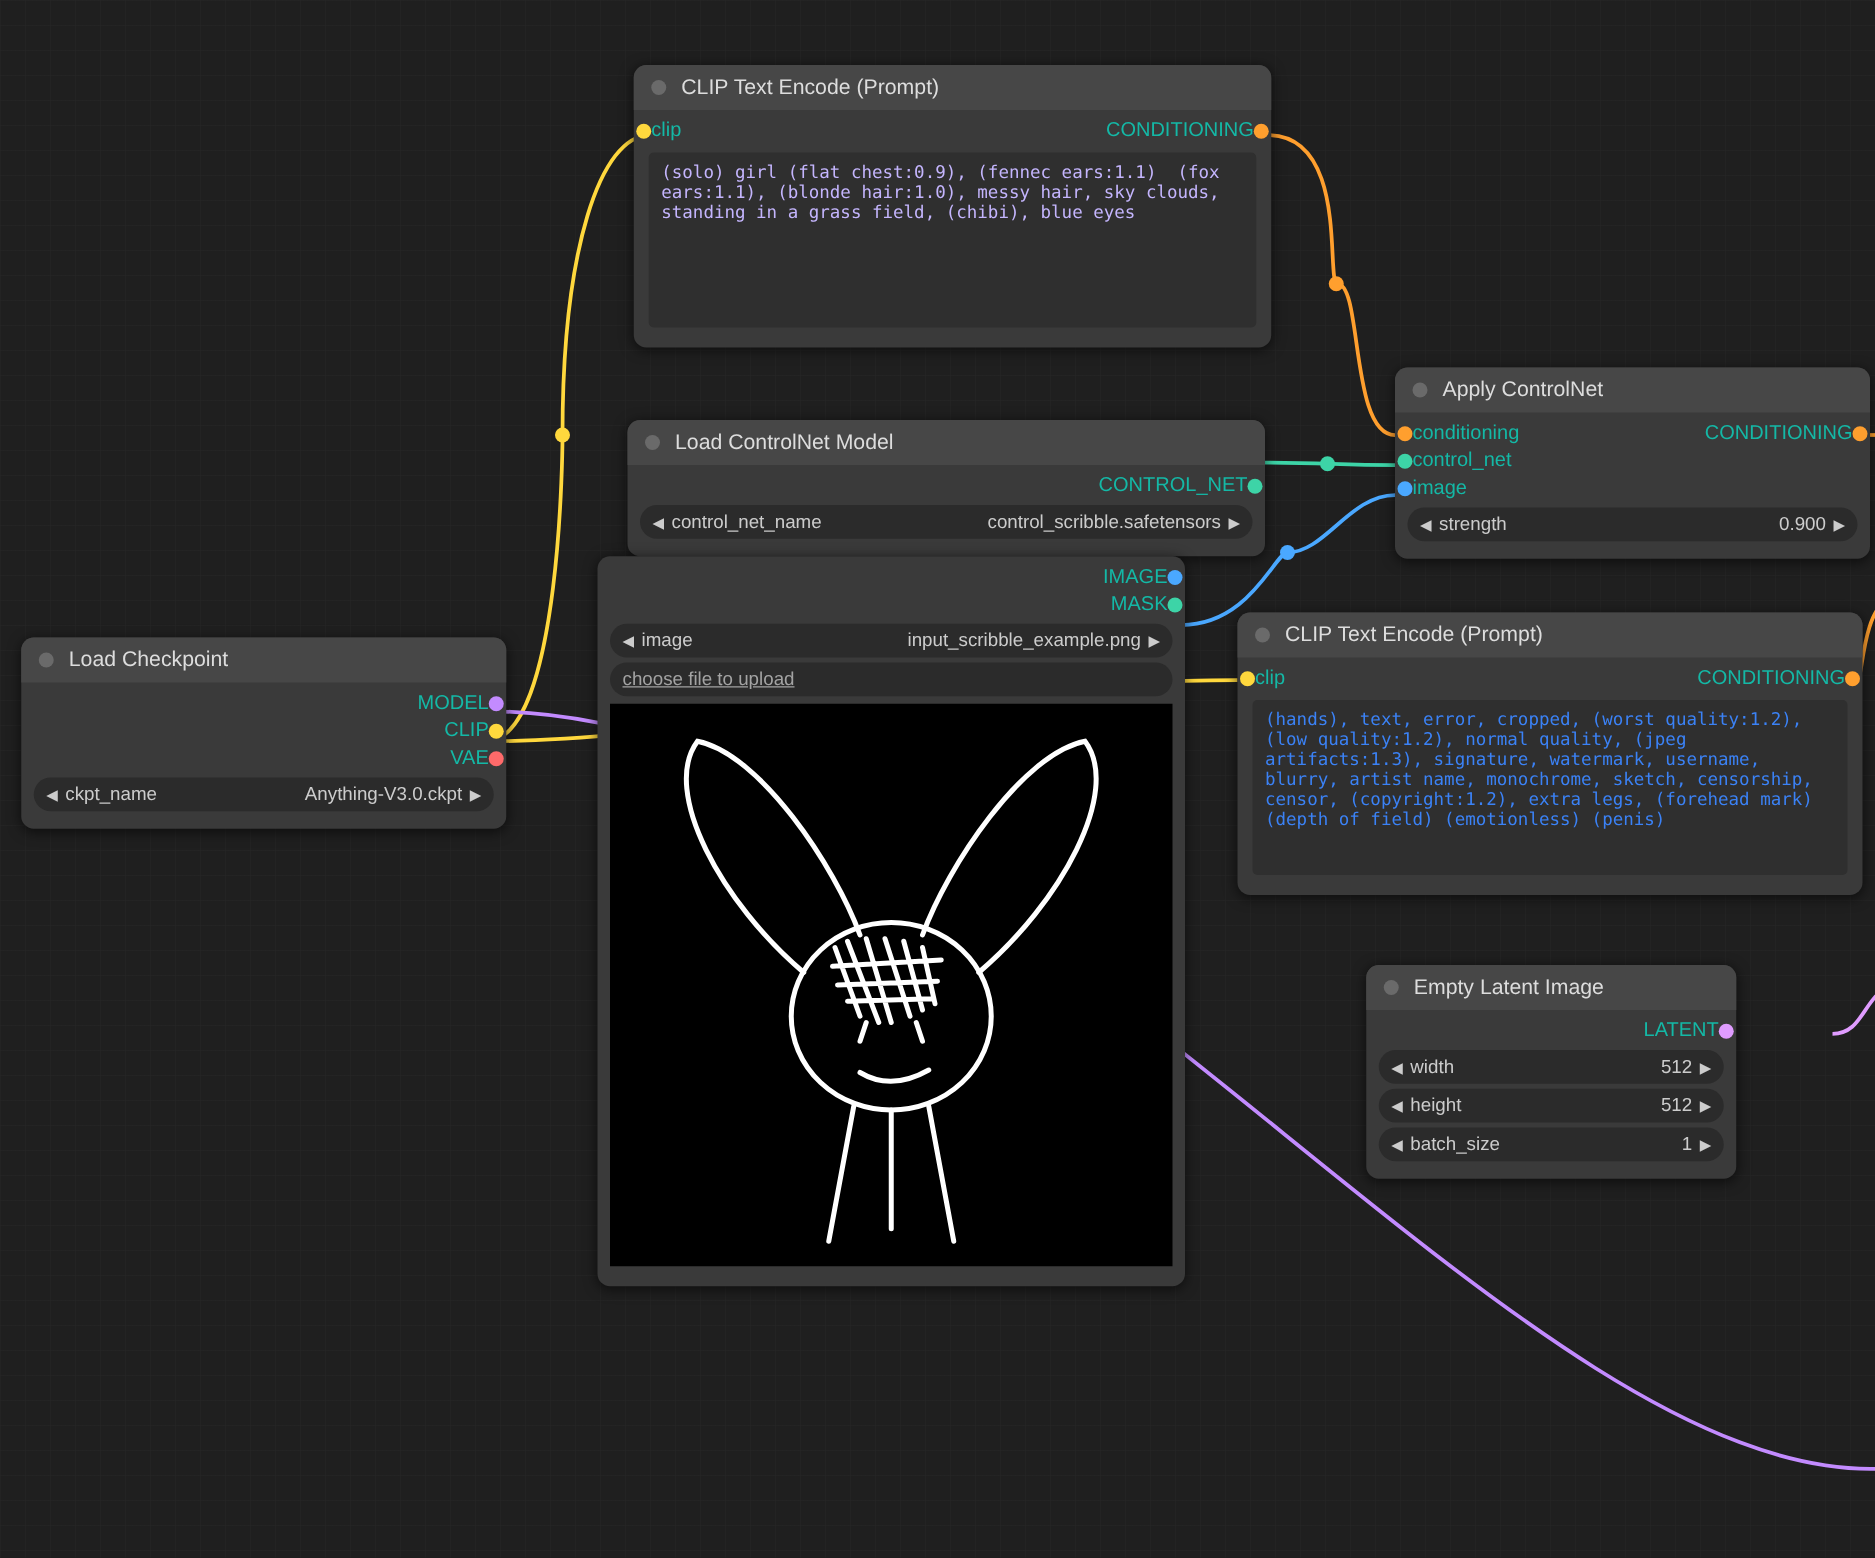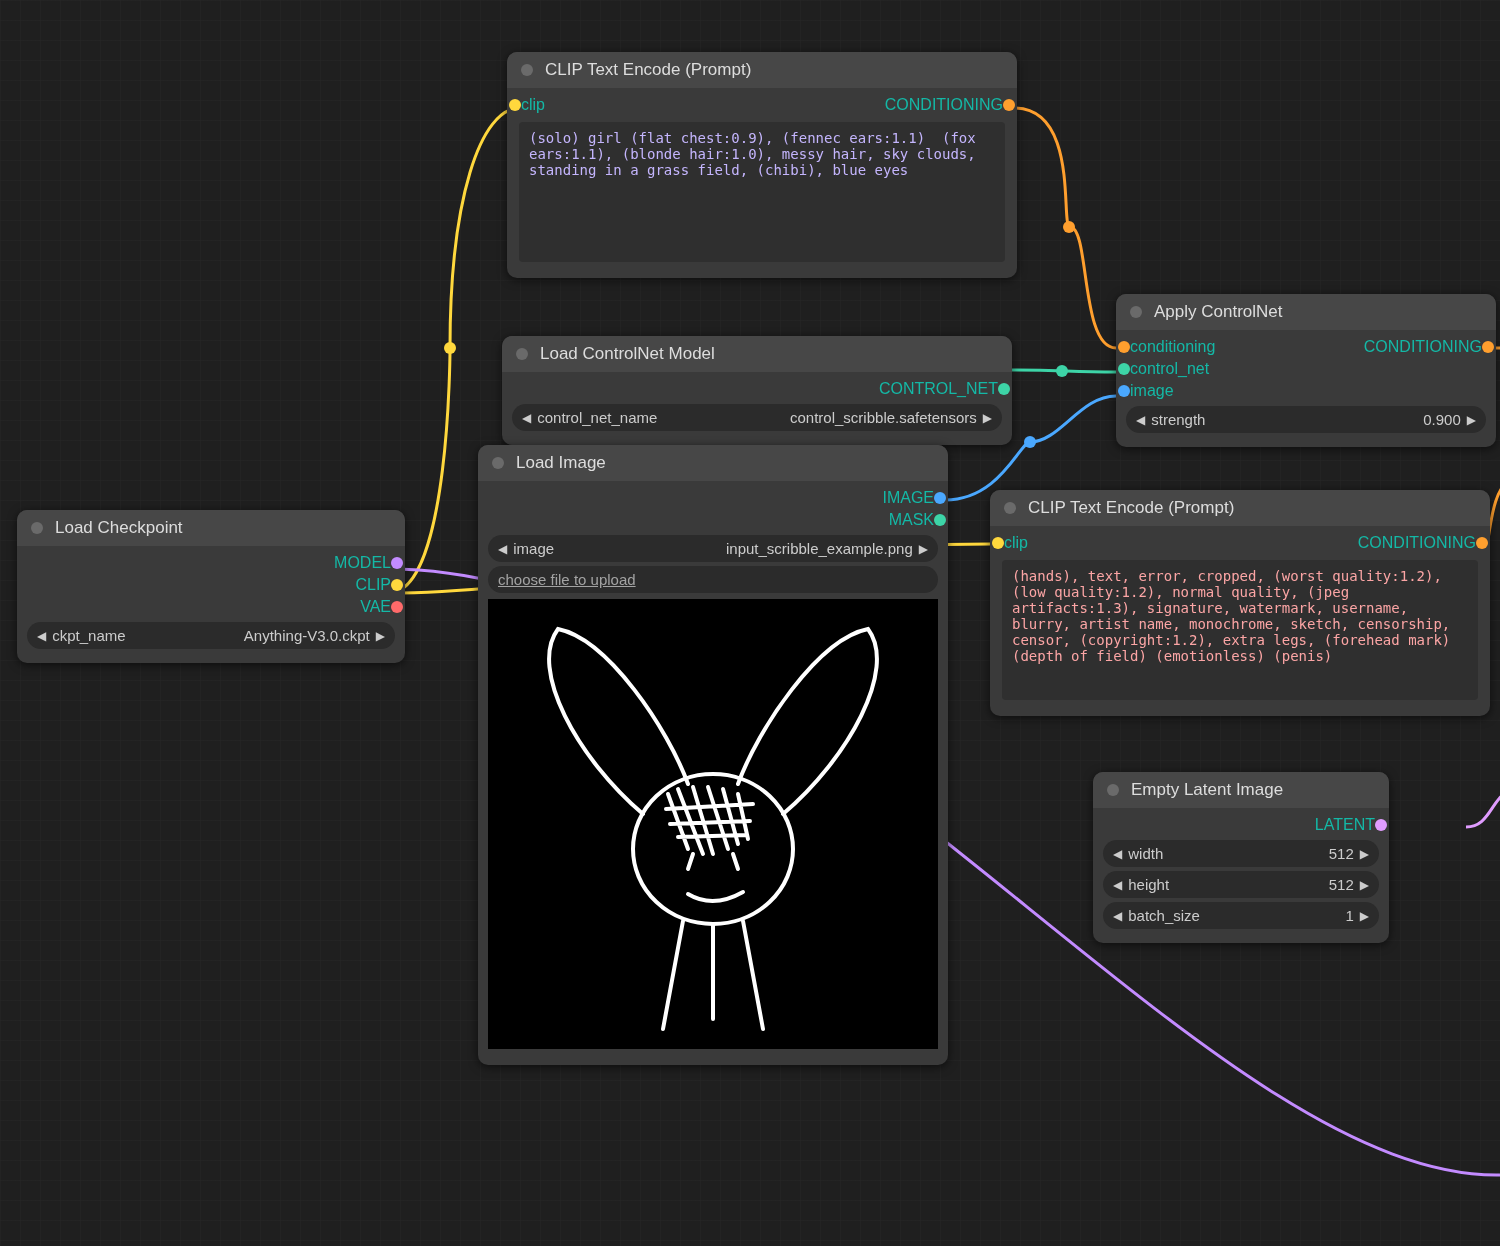--- a/index.html
+++ b/index.html
@@ -170,10 +170,6 @@
 </div>
 
 <div class="node" style="left:478px; top:445px; width:470px;">
-  <div class="node-titlebar">
-    <span class="node-dot"></span>
-    <span>Load Image</span>
-  </div>
   <div class="node-body">
     <div class="port-row">
       <span>IMAGE</span>

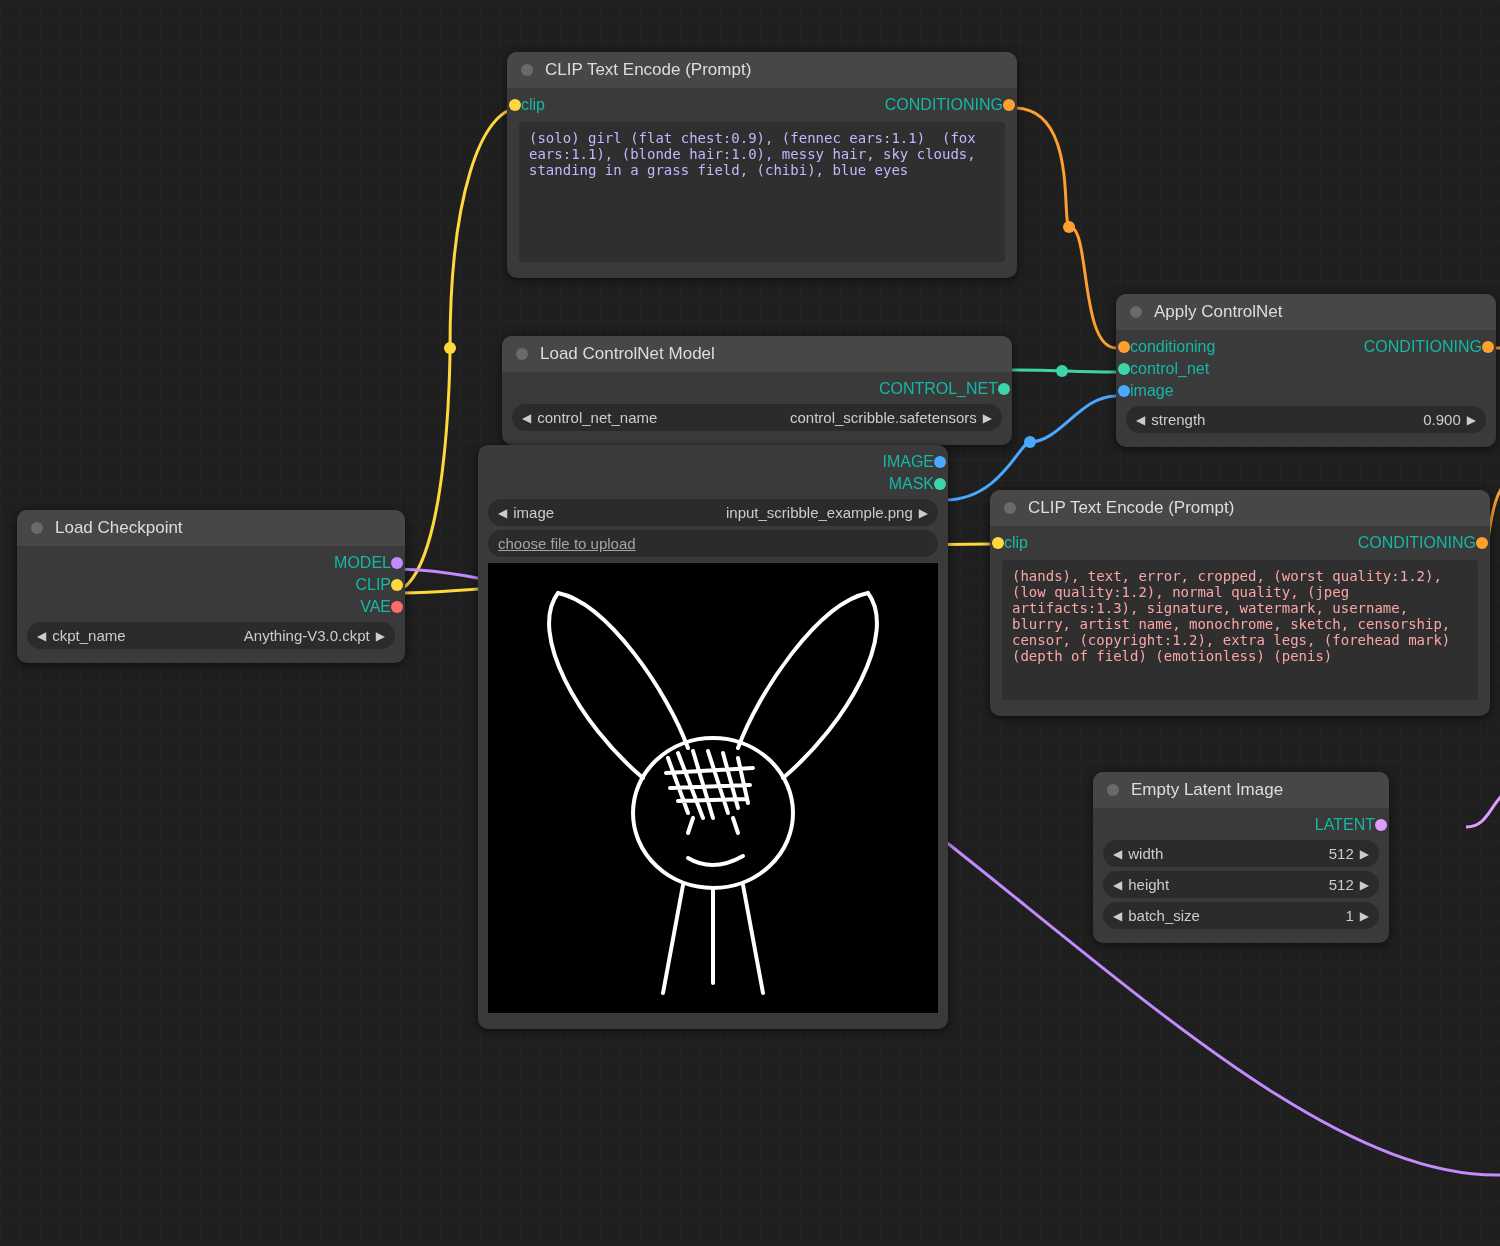--- a/index.html
+++ b/index.html
@@ -225,7 +225,7 @@
         <span class="port out" style="background:#ff9f2e"></span>
       </div>
     </div>
-    <div class="textarea" style="color:#fca5a5">(hands), text, error, cropped, (worst quality:1.2), (low quality:1.2), normal quality, (jpeg artifacts:1.3), signature, watermark, username, blurry, artist name, monochrome, sketch, censorship, censor, (copyright:1.2), extra legs, (forehead mark) (depth of field) (emotionless) (penis)</div>
+    <div class="textarea" style="color:#3b82f6">(hands), text, error, cropped, (worst quality:1.2), (low quality:1.2), normal quality, (jpeg artifacts:1.3), signature, watermark, username, blurry, artist name, monochrome, sketch, censorship, censor, (copyright:1.2), extra legs, (forehead mark) (depth of field) (emotionless) (penis)</div>
   </div>
 </div>
 

